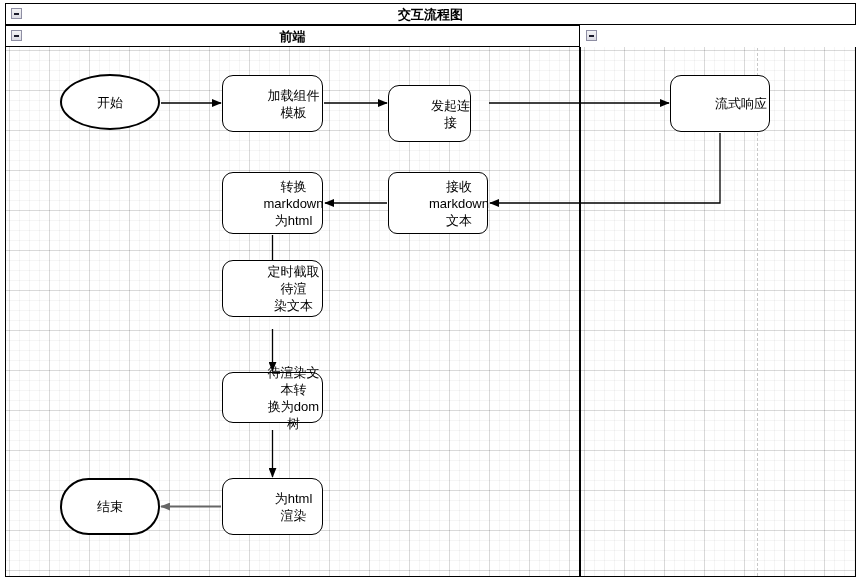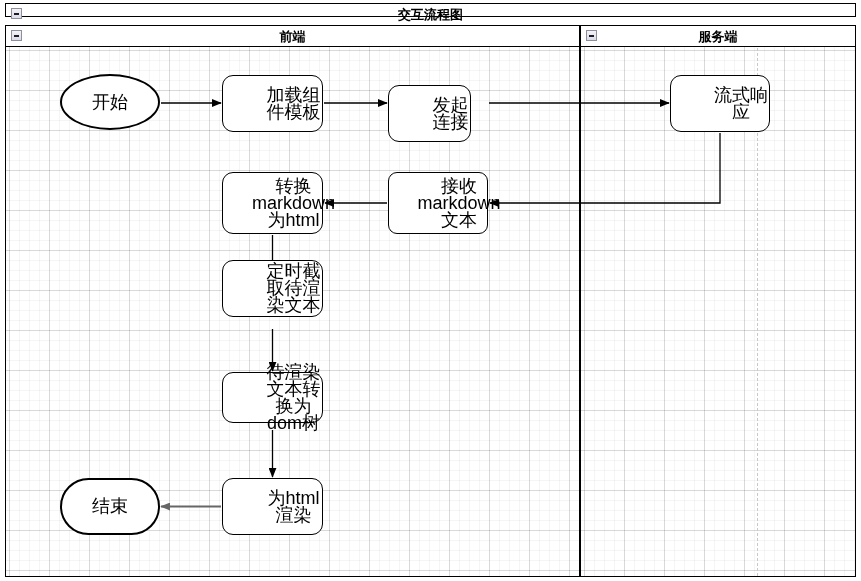--- a/index.html
+++ b/index.html
@@ -23,7 +23,7 @@
     left: 5px;
     top: 3px;
     width: 851px;
-    height: 14px;
+    height: 22px;
     background: #ffffff;
     border: 1px solid #000000;
     box-sizing: border-box;

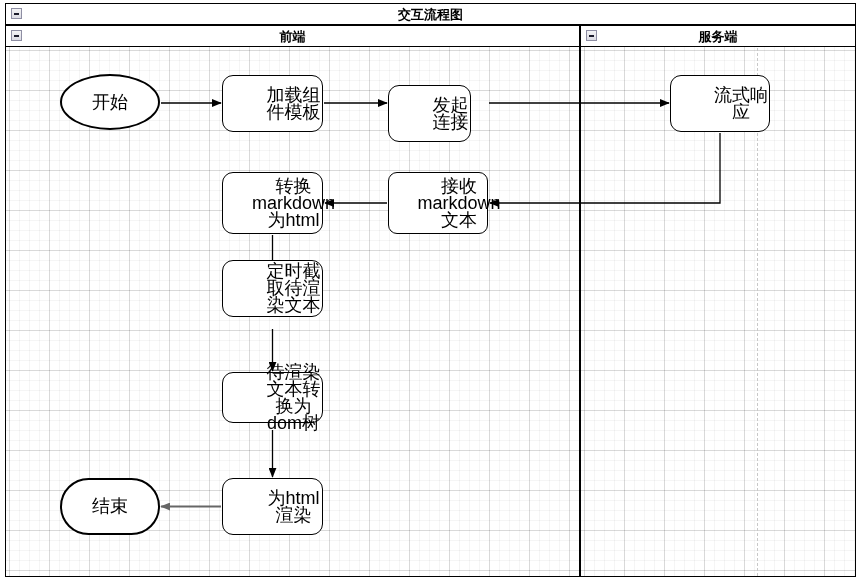--- a/index.html
+++ b/index.html
@@ -146,9 +146,6 @@
   </div>
   <div class="collapse-btn" style="left:11px; top:30px;"></div>
 
-  <div class="lane-header" style="left:580px; width:276px;">
-    <div class="lane-header-text">服务端</div>
-  </div>
   <div class="collapse-btn" style="left:586px; top:30px;"></div>
 
   <div class="lane-body" style="left:5px; width:575px;"></div>

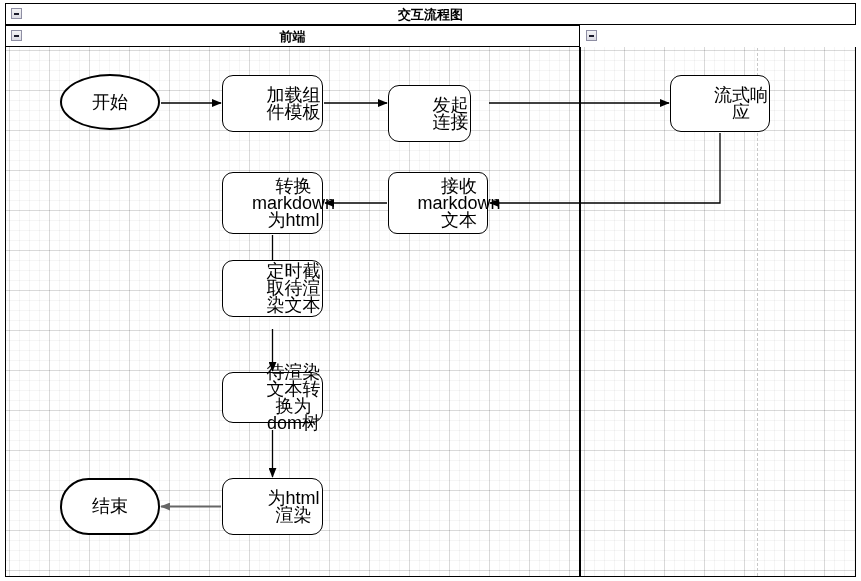--- a/index.html
+++ b/index.html
@@ -110,7 +110,7 @@
     background: #ffffff;
     border: 1.6px solid #000000;
     color: #000000;
-    font-size: 18px;
+    font-size: 13px;
     line-height: 17px;
     display: flex;
     align-items: center;

